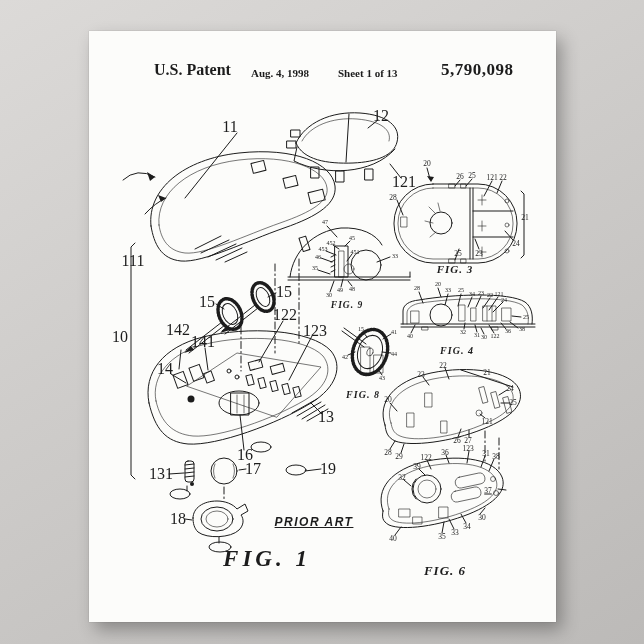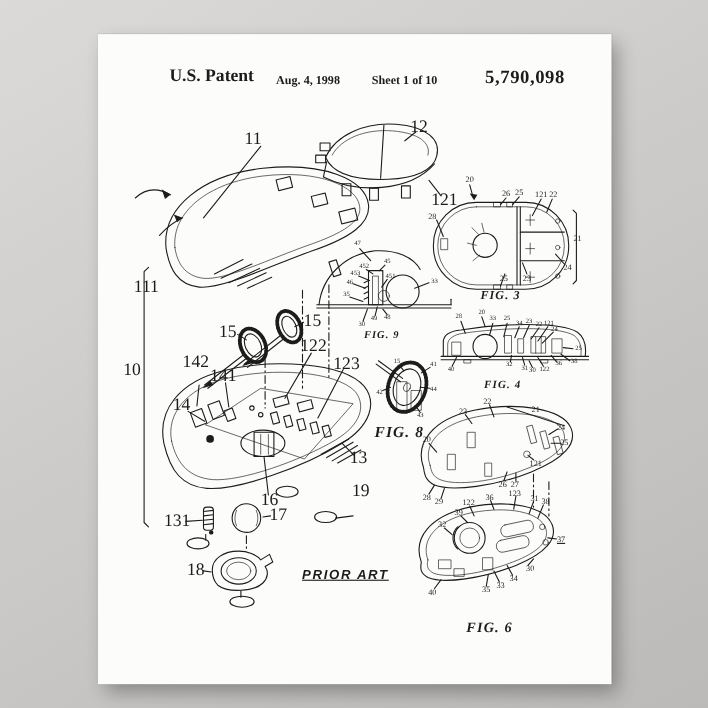--- a/index.html
+++ b/index.html
@@ -43,7 +43,7 @@
 
     <span class="hdr" id="h-title">U.S. Patent</span>
     <span class="hdr" id="h-date">Aug. 4, 1998</span>
-    <span class="hdr" id="h-sheet">Sheet 1 of 10</span>
+    <span class="hdr" id="h-sheet">Sheet 1 of 13</span>
     <span class="hdr" id="h-num">5,790,098</span>
 
     <svg width="467" height="591" viewBox="0 0 467 591">

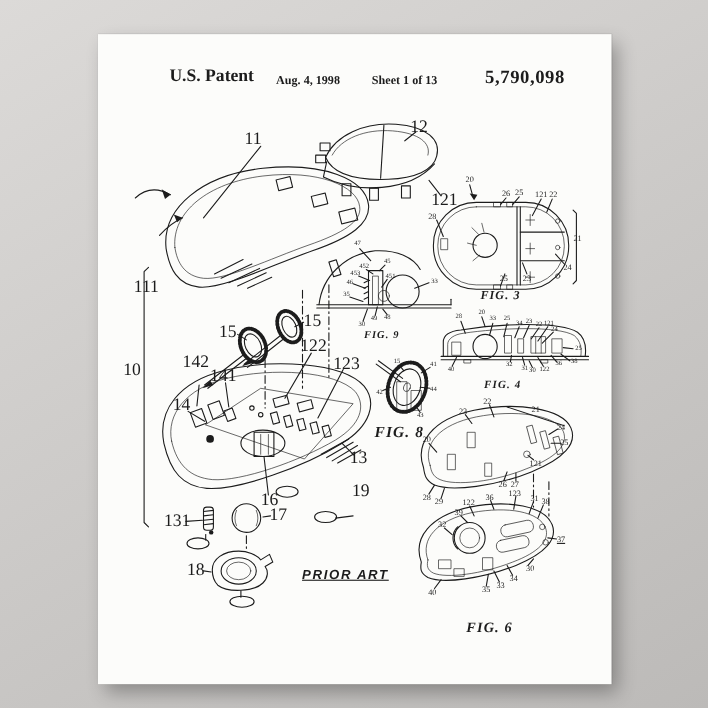--- a/index.html
+++ b/index.html
@@ -30,7 +30,7 @@
   #cap-fig3{left:366px;top:238px;font-size:11px;}
   #cap-fig9{left:258px;top:274px;font-size:9.5px;}
   #cap-fig4{left:368px;top:319px;font-size:10px;}
-  #cap-fig8{left:274px;top:363px;font-size:14px;text-align:center;}
+  #cap-fig8{left:274px;top:363px;font-size:10px;text-align:center;}
   #cap-fig2{left:356px;top:540px;font-size:13px;}
   #prior-art{left:225px;top:491px;font-size:12px;font-family:"Liberation Sans",sans-serif;
     text-decoration:underline;letter-spacing:1.5px;}

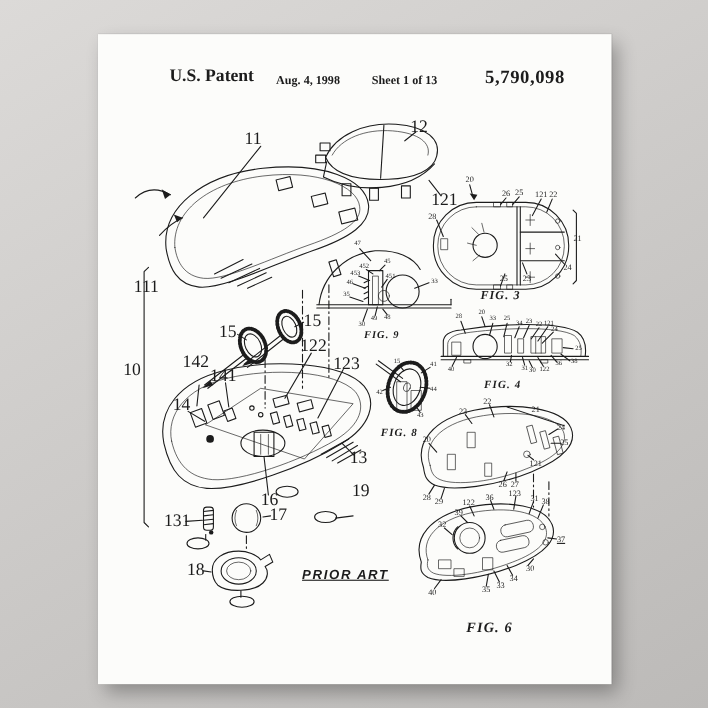--- a/index.html
+++ b/index.html
@@ -366,7 +366,7 @@
         <span class="ref-label lbl-lg" style="left: 156px; top: 424px;">16</span>
         <span class="ref-label lbl-lg" style="left: 164px; top: 438px;">17</span>
         <span class="ref-label lbl-lg" style="left: 72px; top: 443px;">131</span>
-        <span class="ref-label lbl-lg" style="left: 239px; top: 416px;">19</span>
+        <span class="ref-label lbl-lg" style="left: 239px; top: 438px;">19</span>
         <span class="ref-label lbl-lg" style="left: 89px; top: 488px;">18</span>
         <span class="ref-label lbl-sm" style="left: 338px; top: 132px;">20</span>
         <span class="ref-label lbl-sm" style="left: 371px; top: 145px;">26</span>

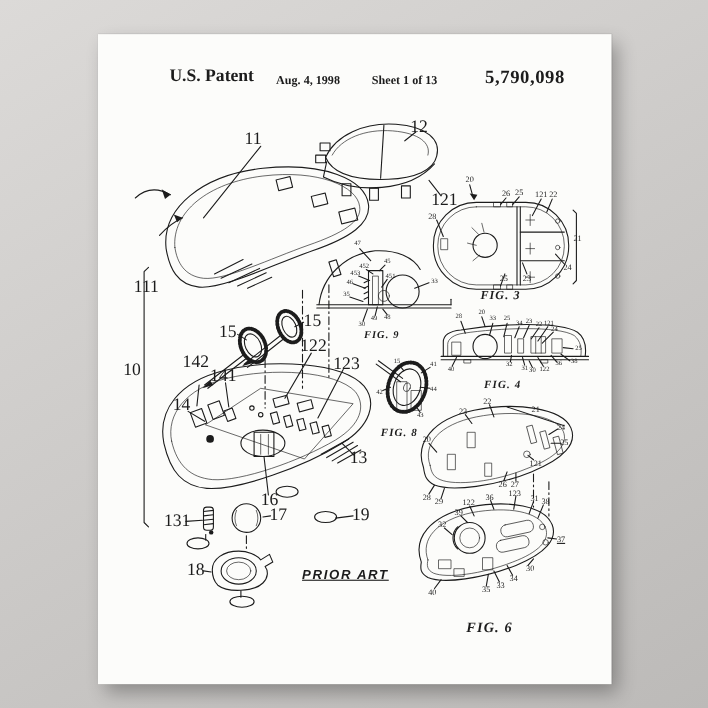--- a/index.html
+++ b/index.html
@@ -429,7 +429,7 @@
         <span class="ref-label lbl-sm" style="left: 337px; top: 426px;">122</span>
         <span class="ref-label lbl-sm" style="left: 328px; top: 435px;">39</span>
         <span class="ref-label lbl-sm" style="left: 313px; top: 446px;">32</span>
-        <span class="ref-label lbl-sm" style="left: 421px; top: 459px; text-decoration: underline;">37</span>
+        <span class="ref-label lbl-sm" style="left: 399px; top: 459px; text-decoration: underline;">37</span>
         <span class="ref-label lbl-sm" style="left: 393px; top: 486px;">30</span>
         <span class="ref-label lbl-sm" style="left: 378px; top: 495px;">34</span>
         <span class="ref-label lbl-sm" style="left: 366px; top: 501px;">33</span>

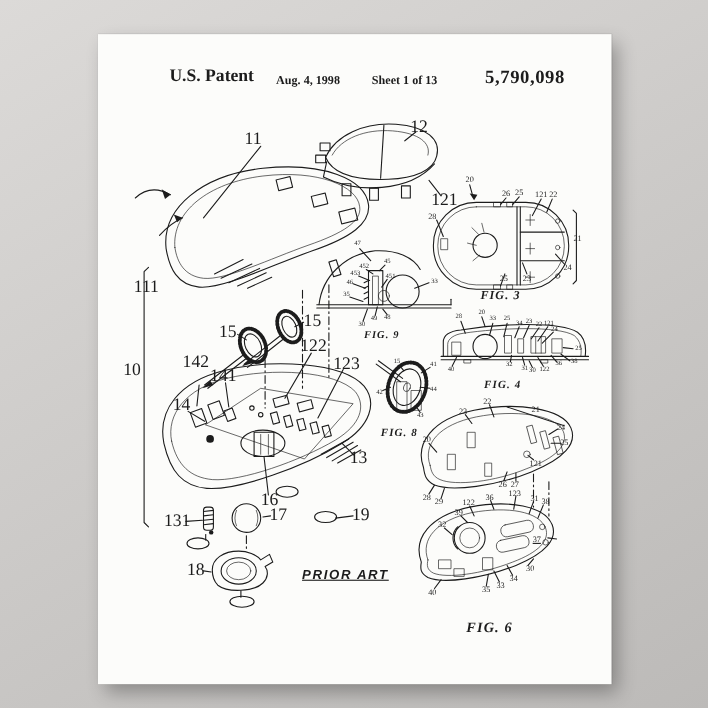--- a/index.html
+++ b/index.html
@@ -437,6 +437,7 @@
         <span class="ref-label lbl-sm" style="left: 304px; top: 507px;">40</span>
       </div>
 
+    <span class="cap" id="cap-fig1">FIG. 1</span>
     <span class="cap" id="cap-fig2">FIG. 6</span>
     <span class="cap" id="cap-fig3">FIG. 3</span>
     <span class="cap" id="cap-fig4">FIG. 4</span>

